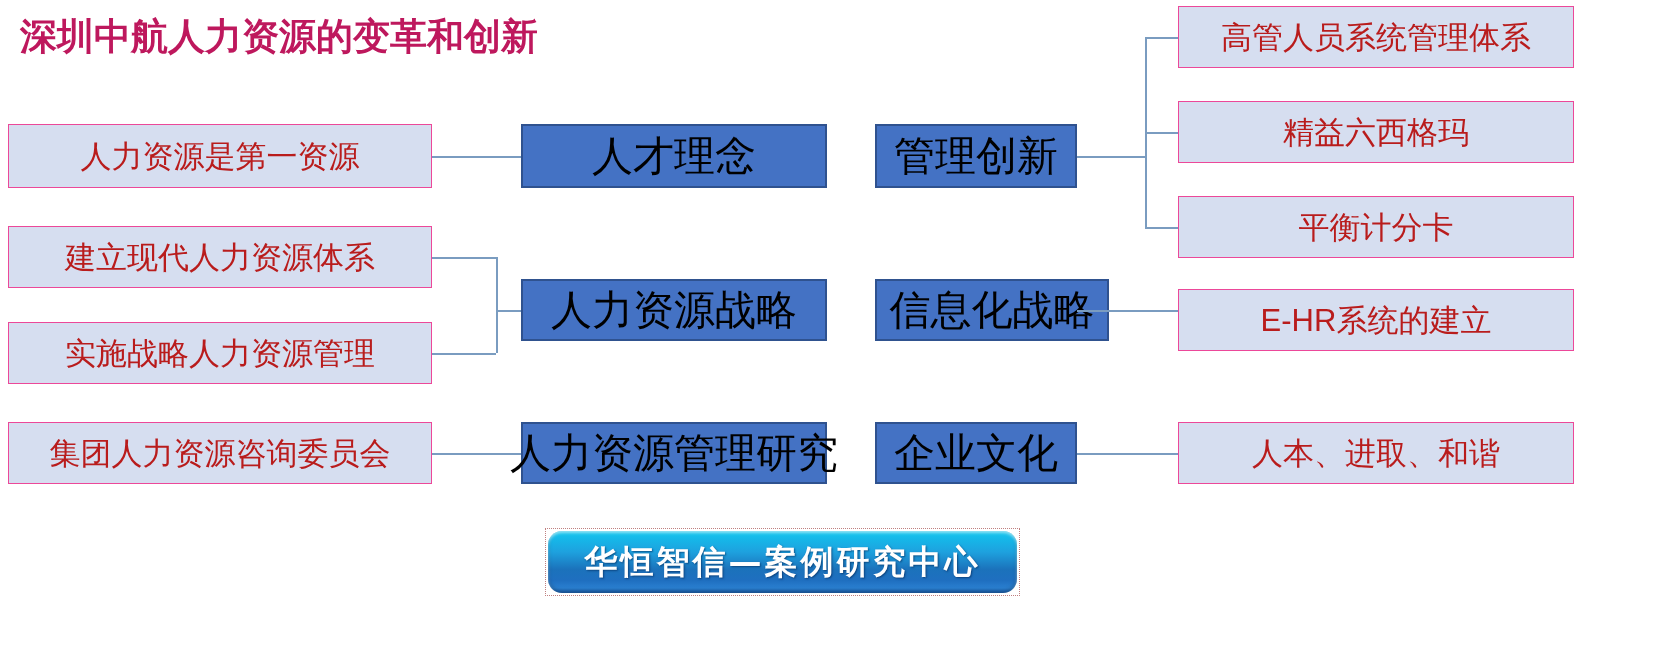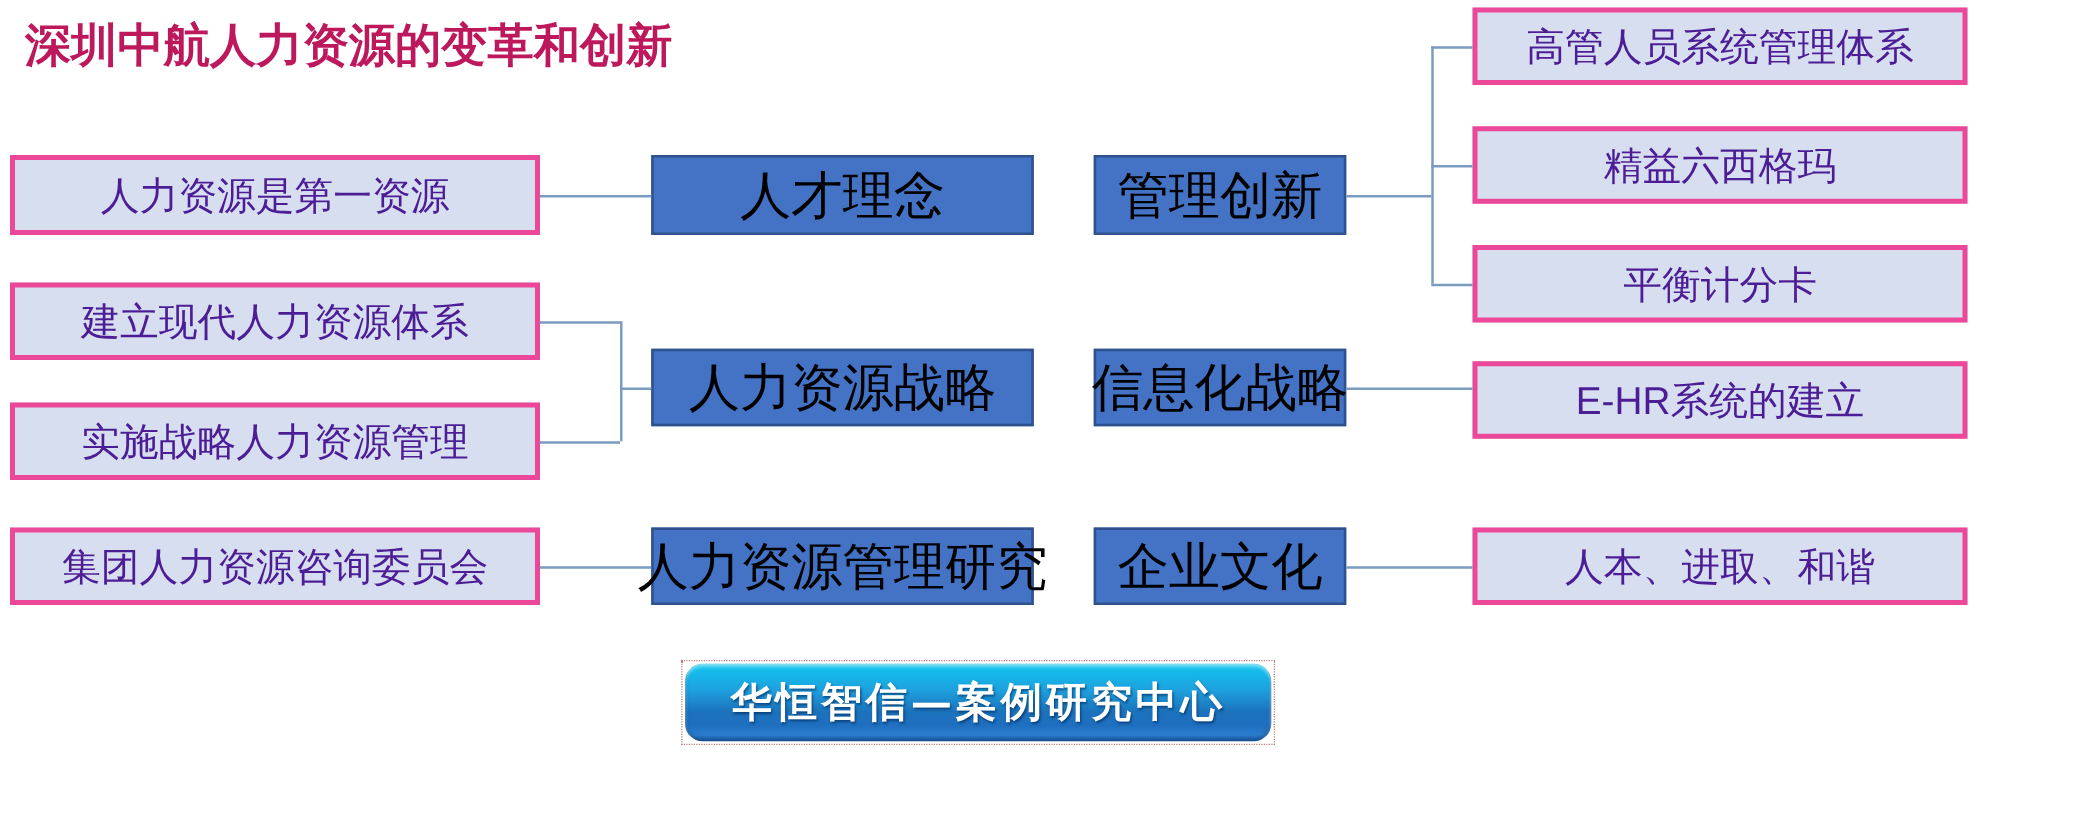--- a/index.html
+++ b/index.html
@@ -31,11 +31,11 @@
   .node-light {
     position: absolute;
     background: #d6def0;
-    border: 4px solid #ec4899;
+    border: 1px solid #ec4899;
     display: flex;
     align-items: center;
     justify-content: center;
-    color: #4c1d95;
+    color: #b91c1c;
     font-size: 31px;
     line-height: 1;
     white-space: nowrap;

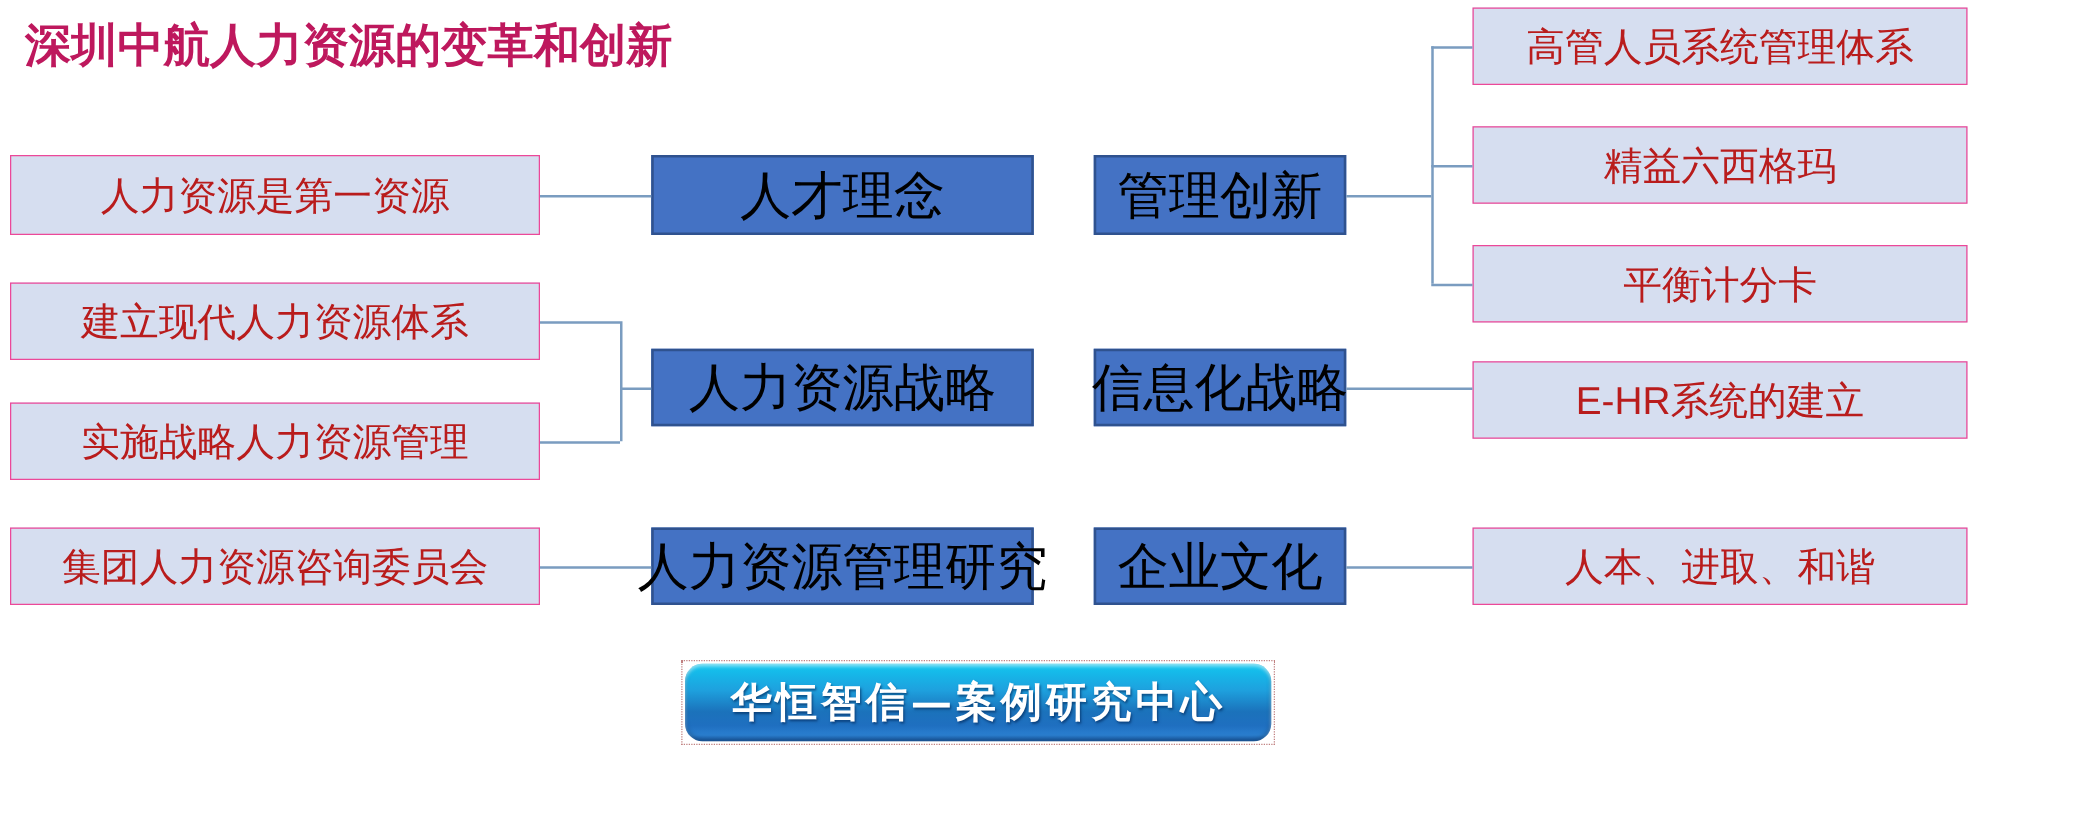--- a/index.html
+++ b/index.html
@@ -141,7 +141,7 @@
     <span>管理创新</span>
   </div>
 
-  <div class="node-dark" style="left:875px; top:279px; width:202px; height:62px;">
+  <div class="node-dark" style="left:875px; top:279px; width:234px; height:62px;">
     <span>信息化战略</span>
   </div>
 

